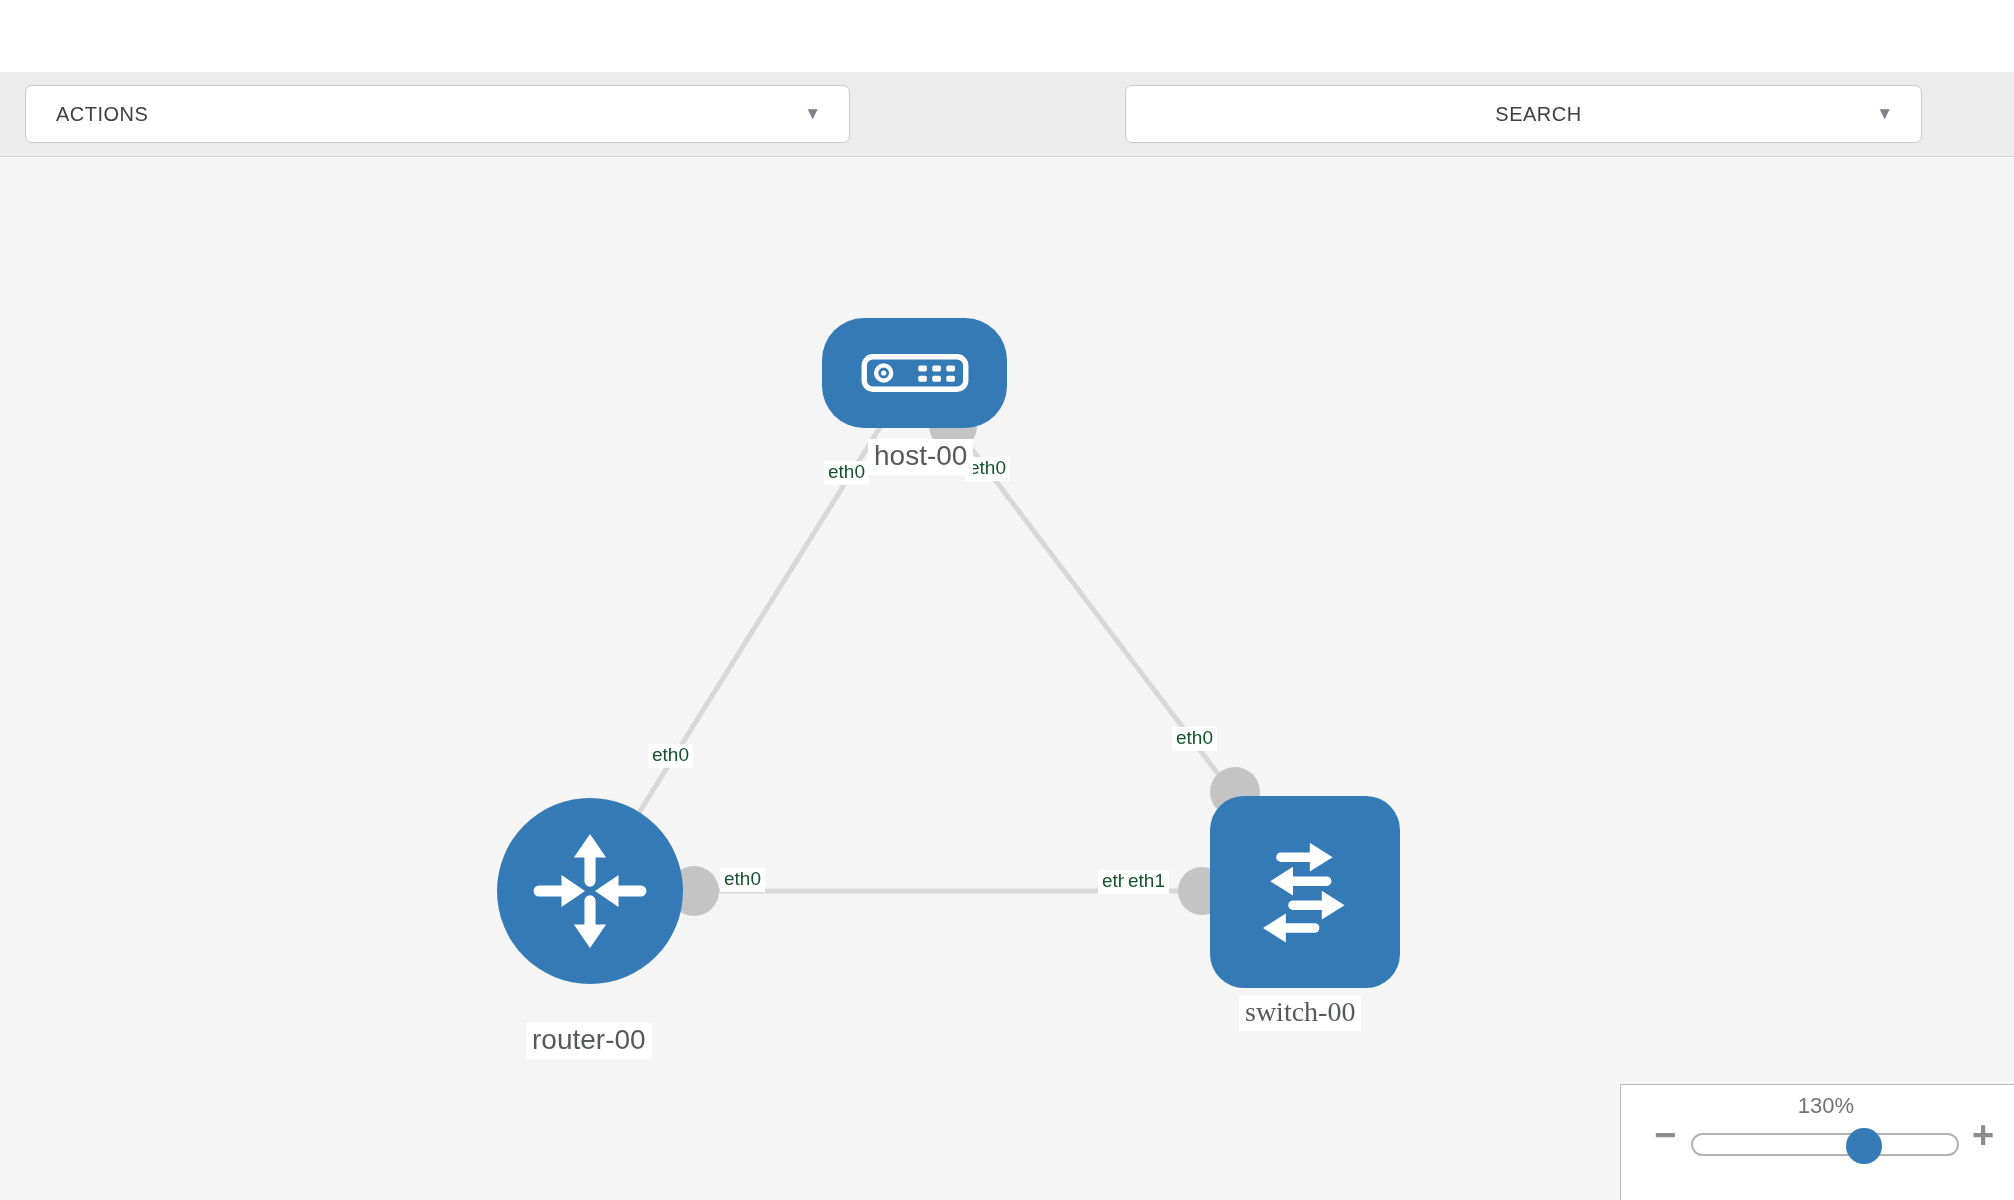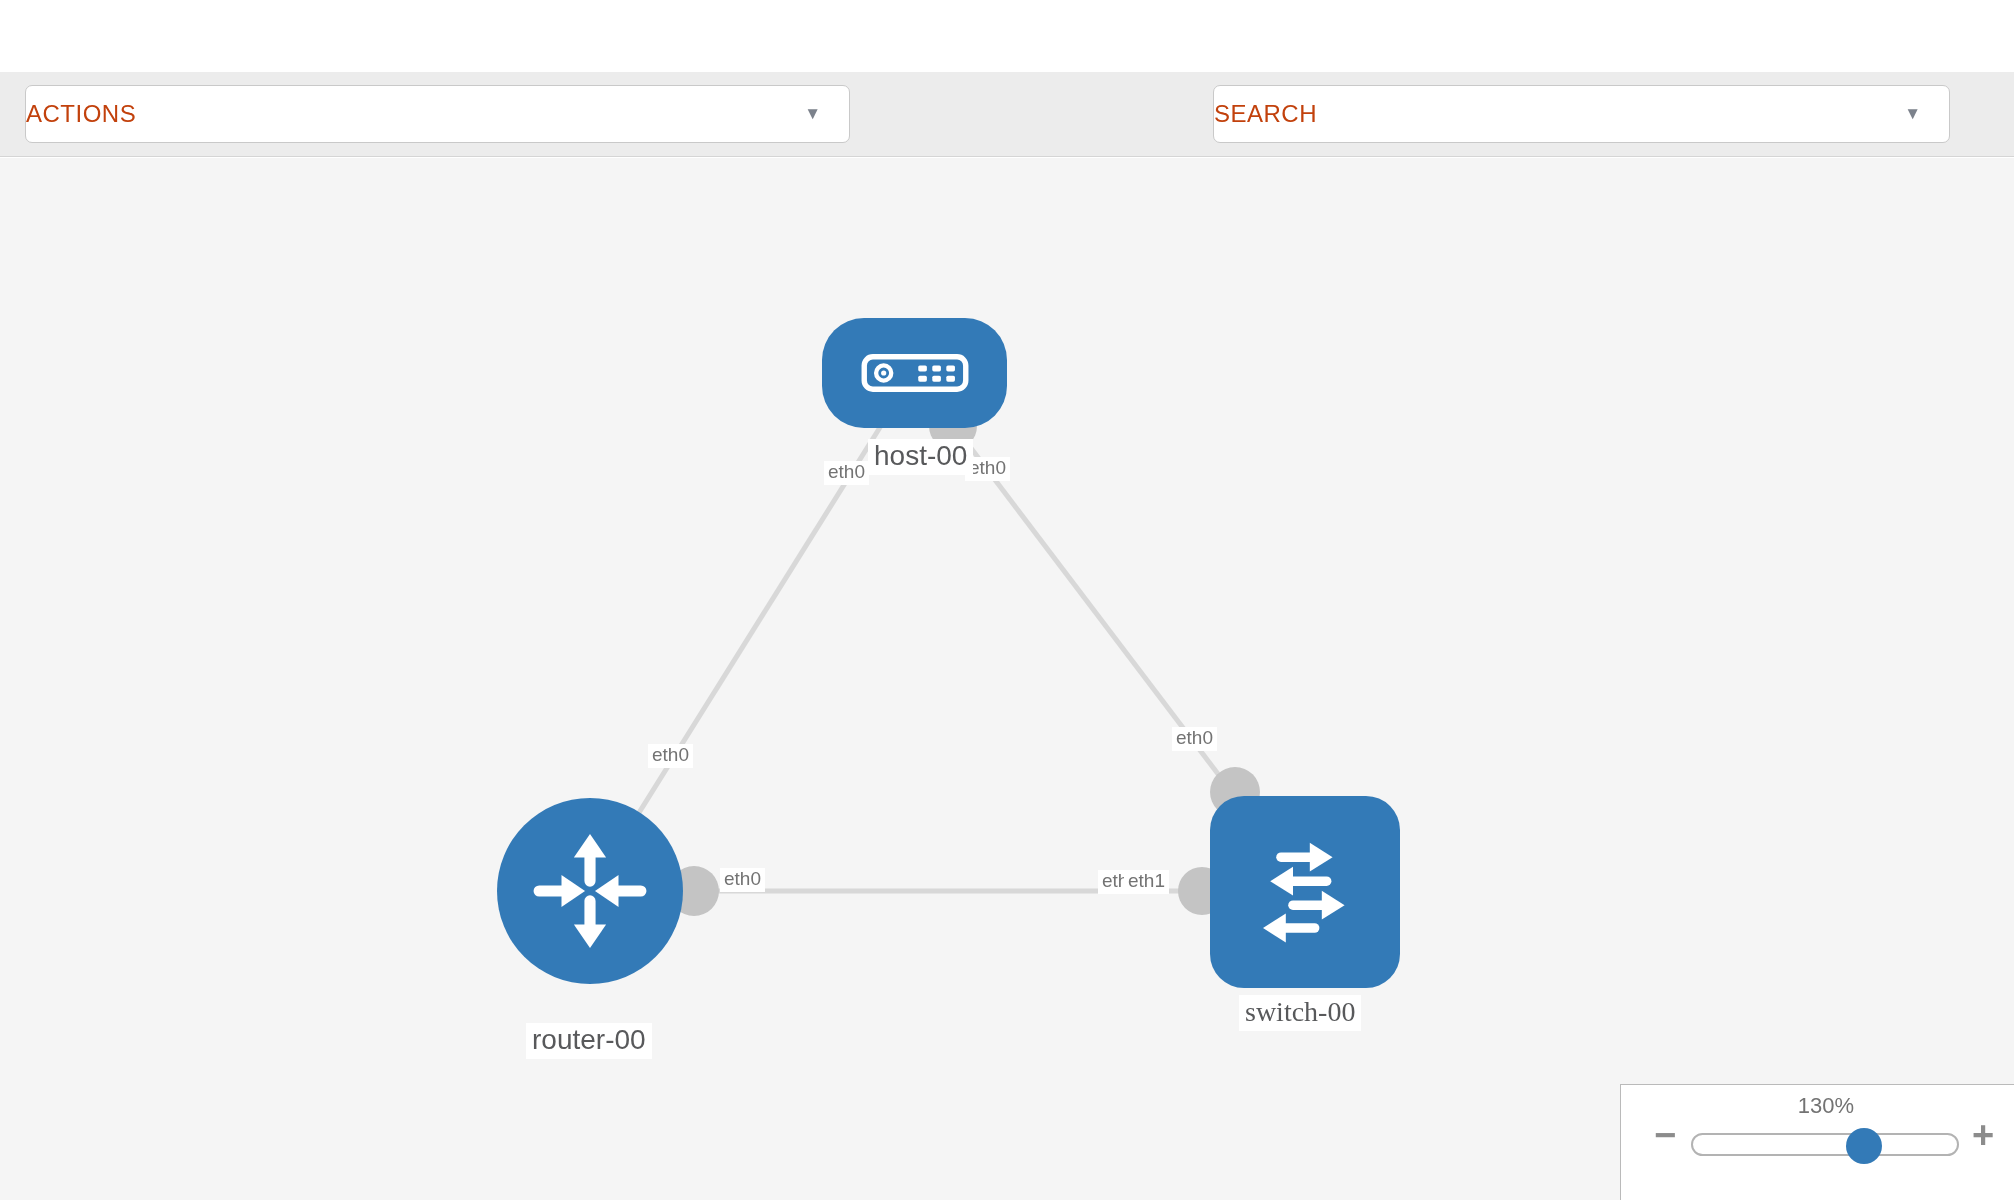--- a/index.html
+++ b/index.html
@@ -15,7 +15,7 @@
   
   .toolbar { position:absolute; left:0; top:72px; width:2014px; height:85px; background:#ececec; border-bottom:1px solid #d5d5d5; }
   .dropdown { position:absolute; top:13px; height:58px; background:#fff; border:1px solid #c9c9c9; border-radius:7px; display:flex; align-items:center; cursor:pointer; }
-  .dropdown-label { font-size:24px; color:#c2410c; letter-spacing:0.5px; }
+  .dropdown-label { font-size:20px; color:#404040; padding-left:30px; letter-spacing:0.5px; }
   .dropdown-caret { position:absolute; right:28px; top:50%; transform:translateY(-50%); font-size:17px; color:#7c828c; }
   .dd-actions { left:25px; width:825px; }
   .dd-search { left:1213px; width:737px; }

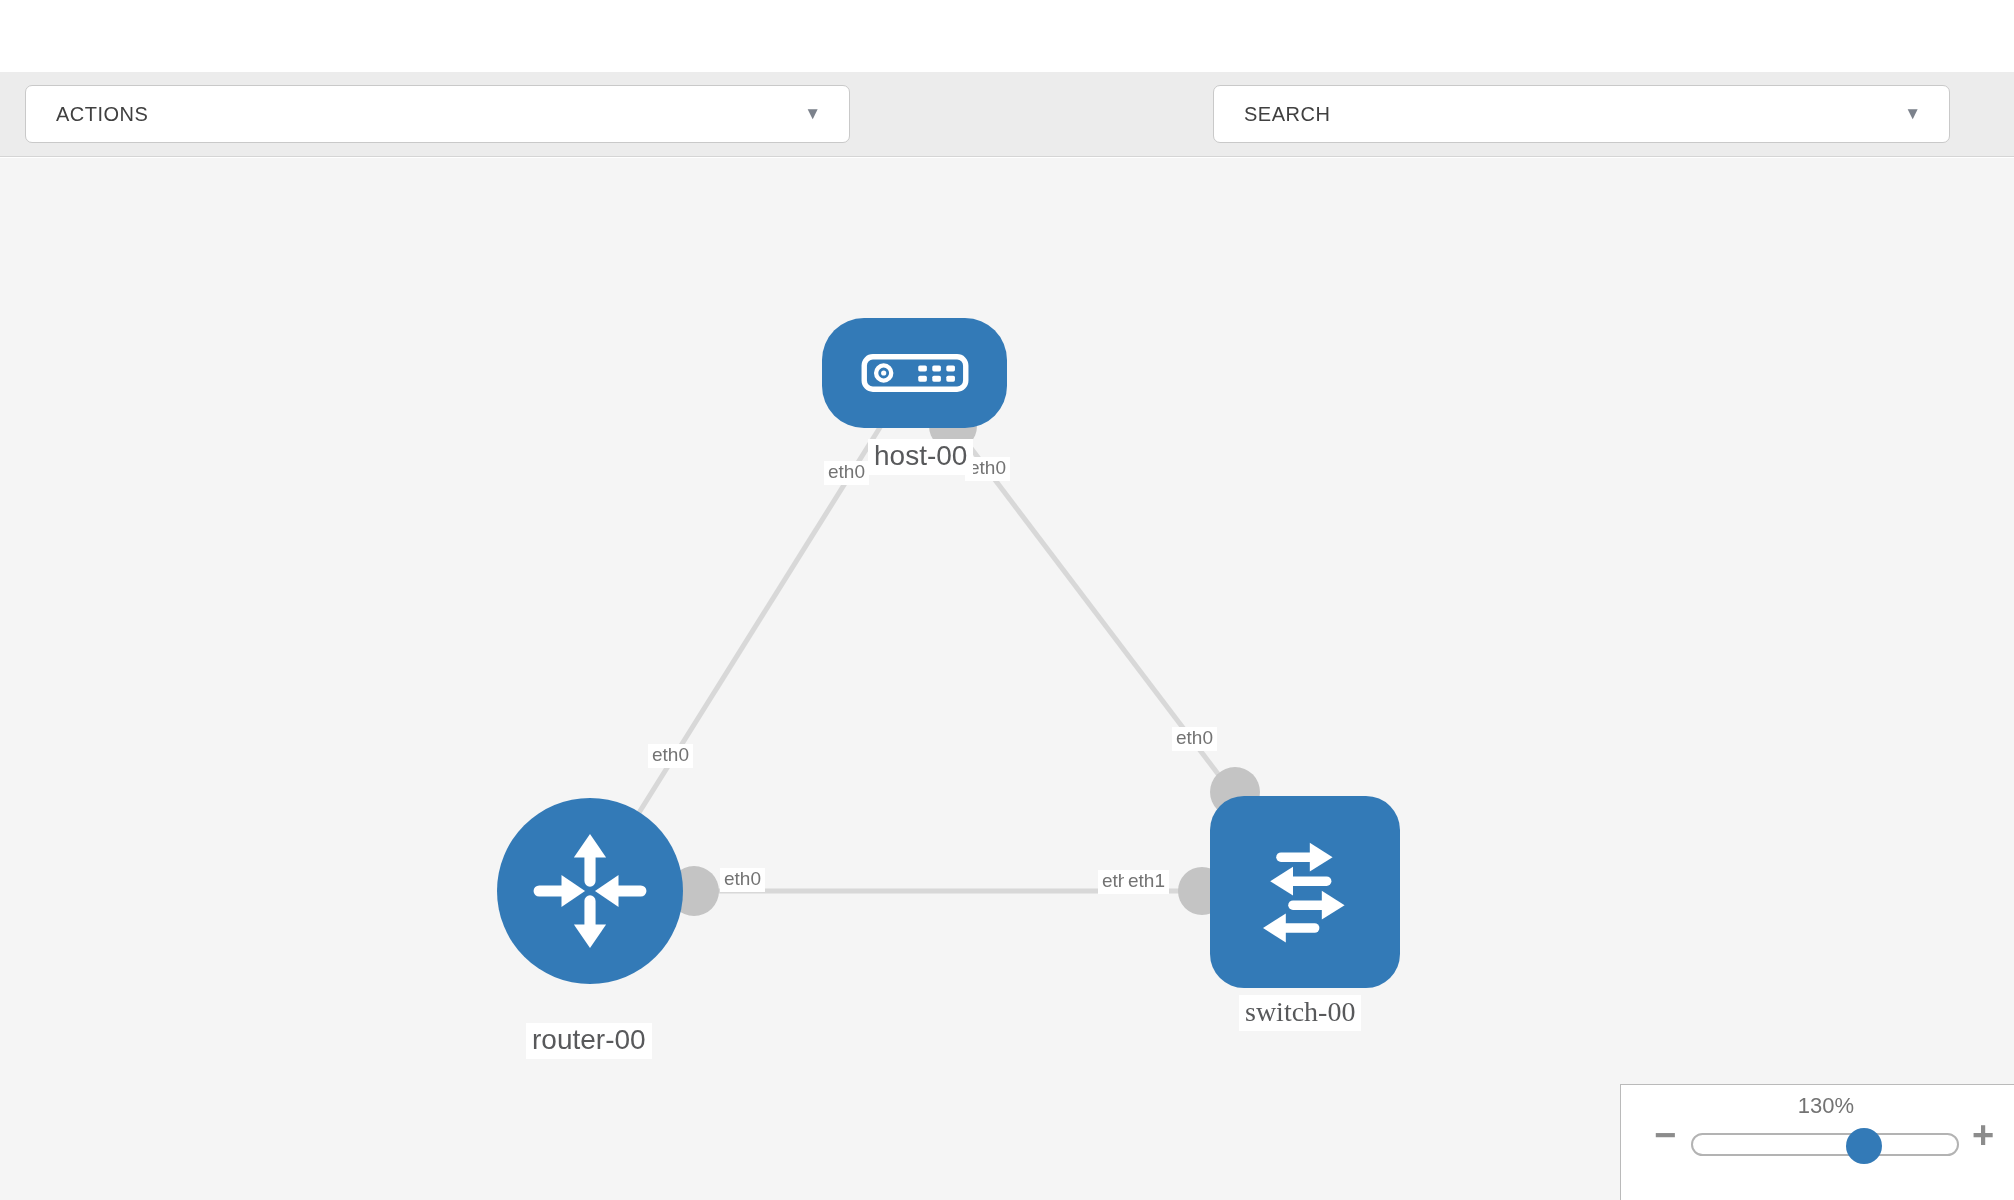--- a/index.html
+++ b/index.html
@@ -18,7 +18,7 @@
   .dropdown-label { font-size:20px; color:#404040; padding-left:30px; letter-spacing:0.5px; }
   .dropdown-caret { position:absolute; right:28px; top:50%; transform:translateY(-50%); font-size:17px; color:#7c828c; }
   .dd-actions { left:25px; width:825px; }
-  .dd-search { left:1213px; width:737px; }
+  .dd-search { left:1125px; width:797px;justify-content:center; }
   .tool-icon { position:absolute; top:96px; width:40px; height:40px; cursor:pointer; }
   .icon-wrench { left:1048px; }
   .icon-key { left:1114px; }

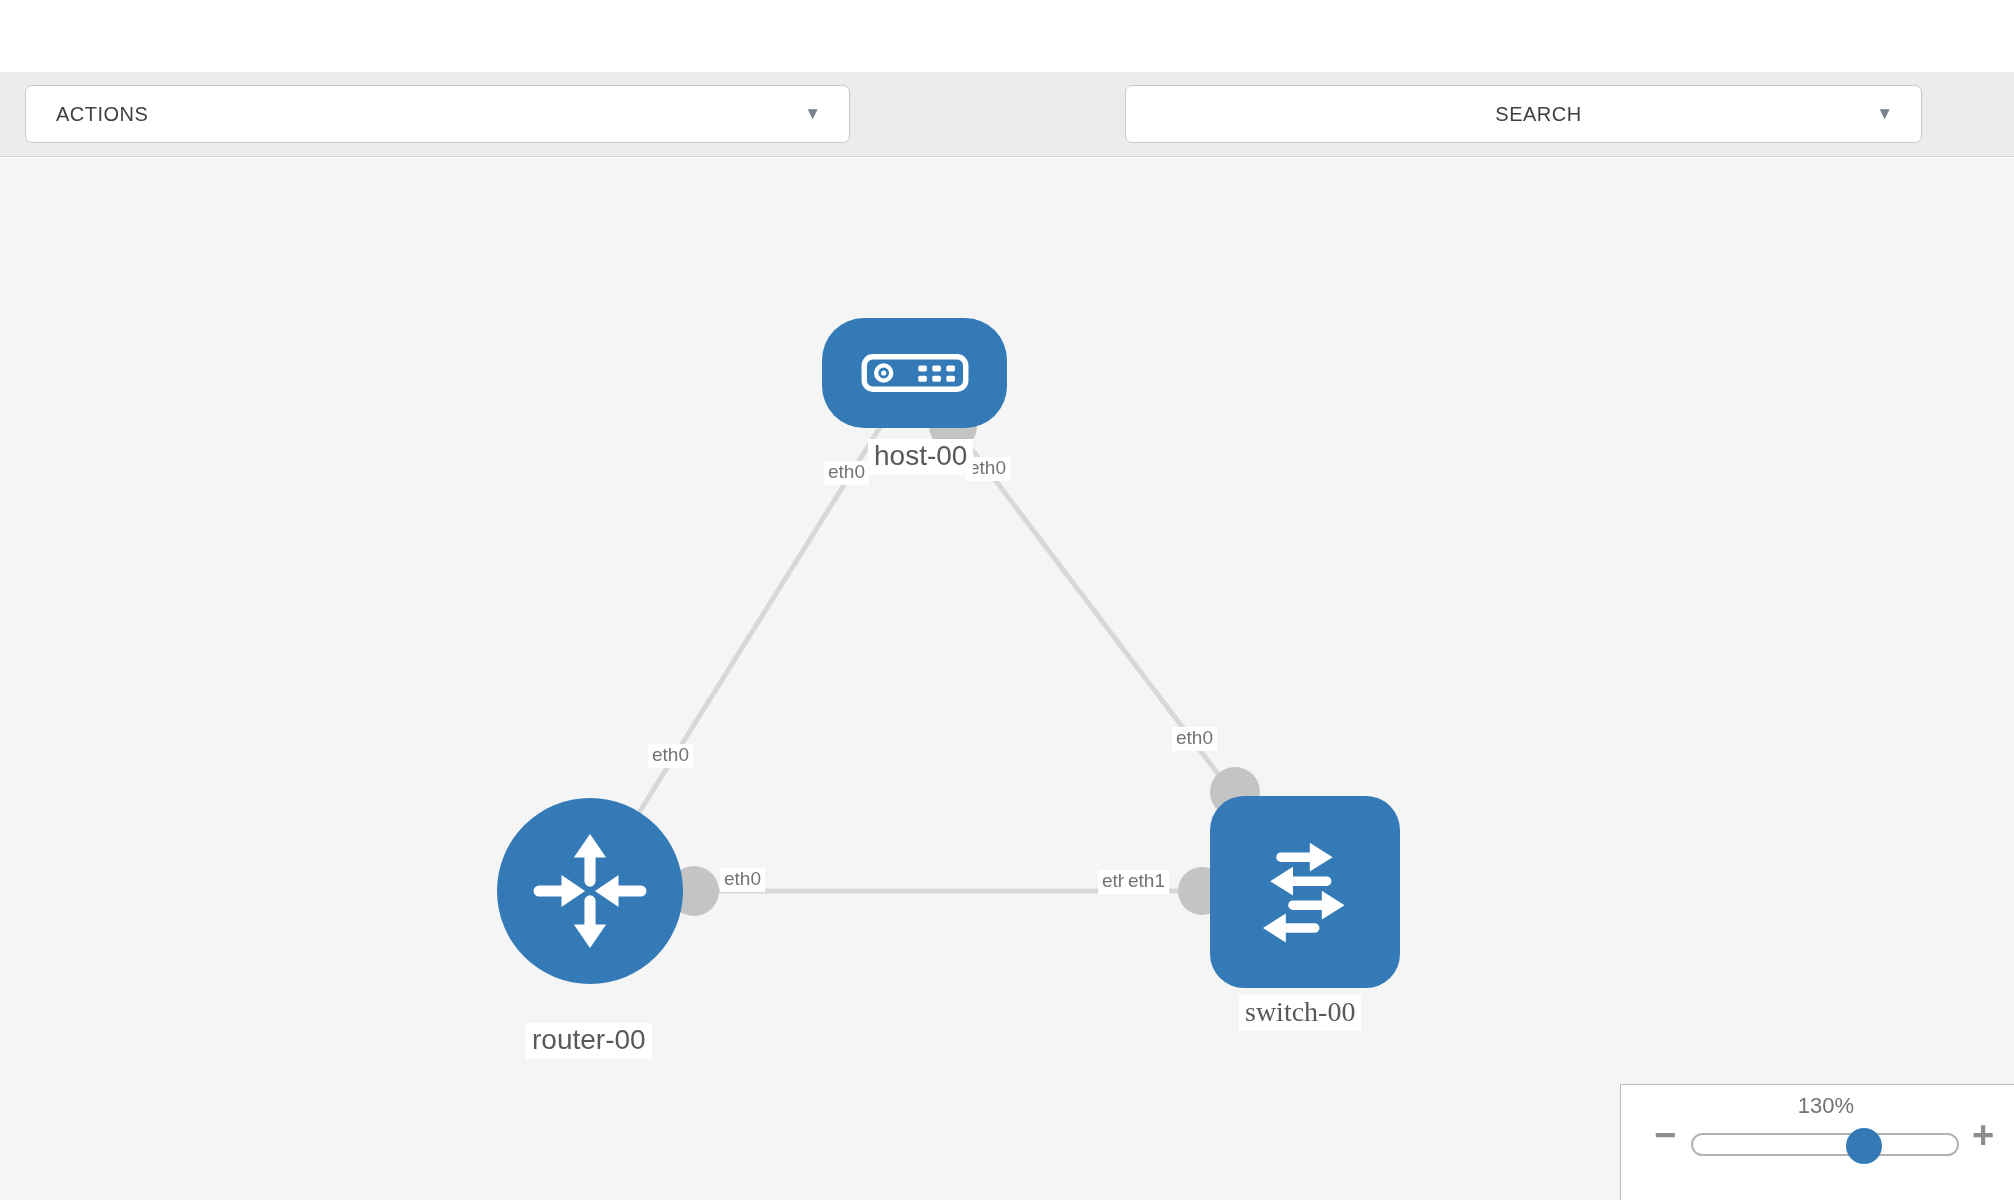--- a/index.html
+++ b/index.html
@@ -33,7 +33,7 @@
   .node-switch { left:1210px; top:638px; width:190px; height:192px; border-radius:34px; }
 
   .dev-label { position:absolute; background:#fff; color:#58595b; font-size:28px; padding:1px 6px 3px 6px; z-index:5; white-space:nowrap; }
-  .if-label  { position:absolute; background:#fff; color:#737373; font-size:19px; padding:0 4px 2px 4px; z-index:4; white-space:nowrap; }
+  .if-label  { position:absolute; background:#fff; color:#14532d; font-size:19px; padding:0 4px 2px 4px; z-index:4; white-space:nowrap; }
 
   
   .zoom-panel { position:absolute; left:1620px; top:926px; width:395px; height:117px; background:#fff; border:1px solid #bababa; z-index:6; }

